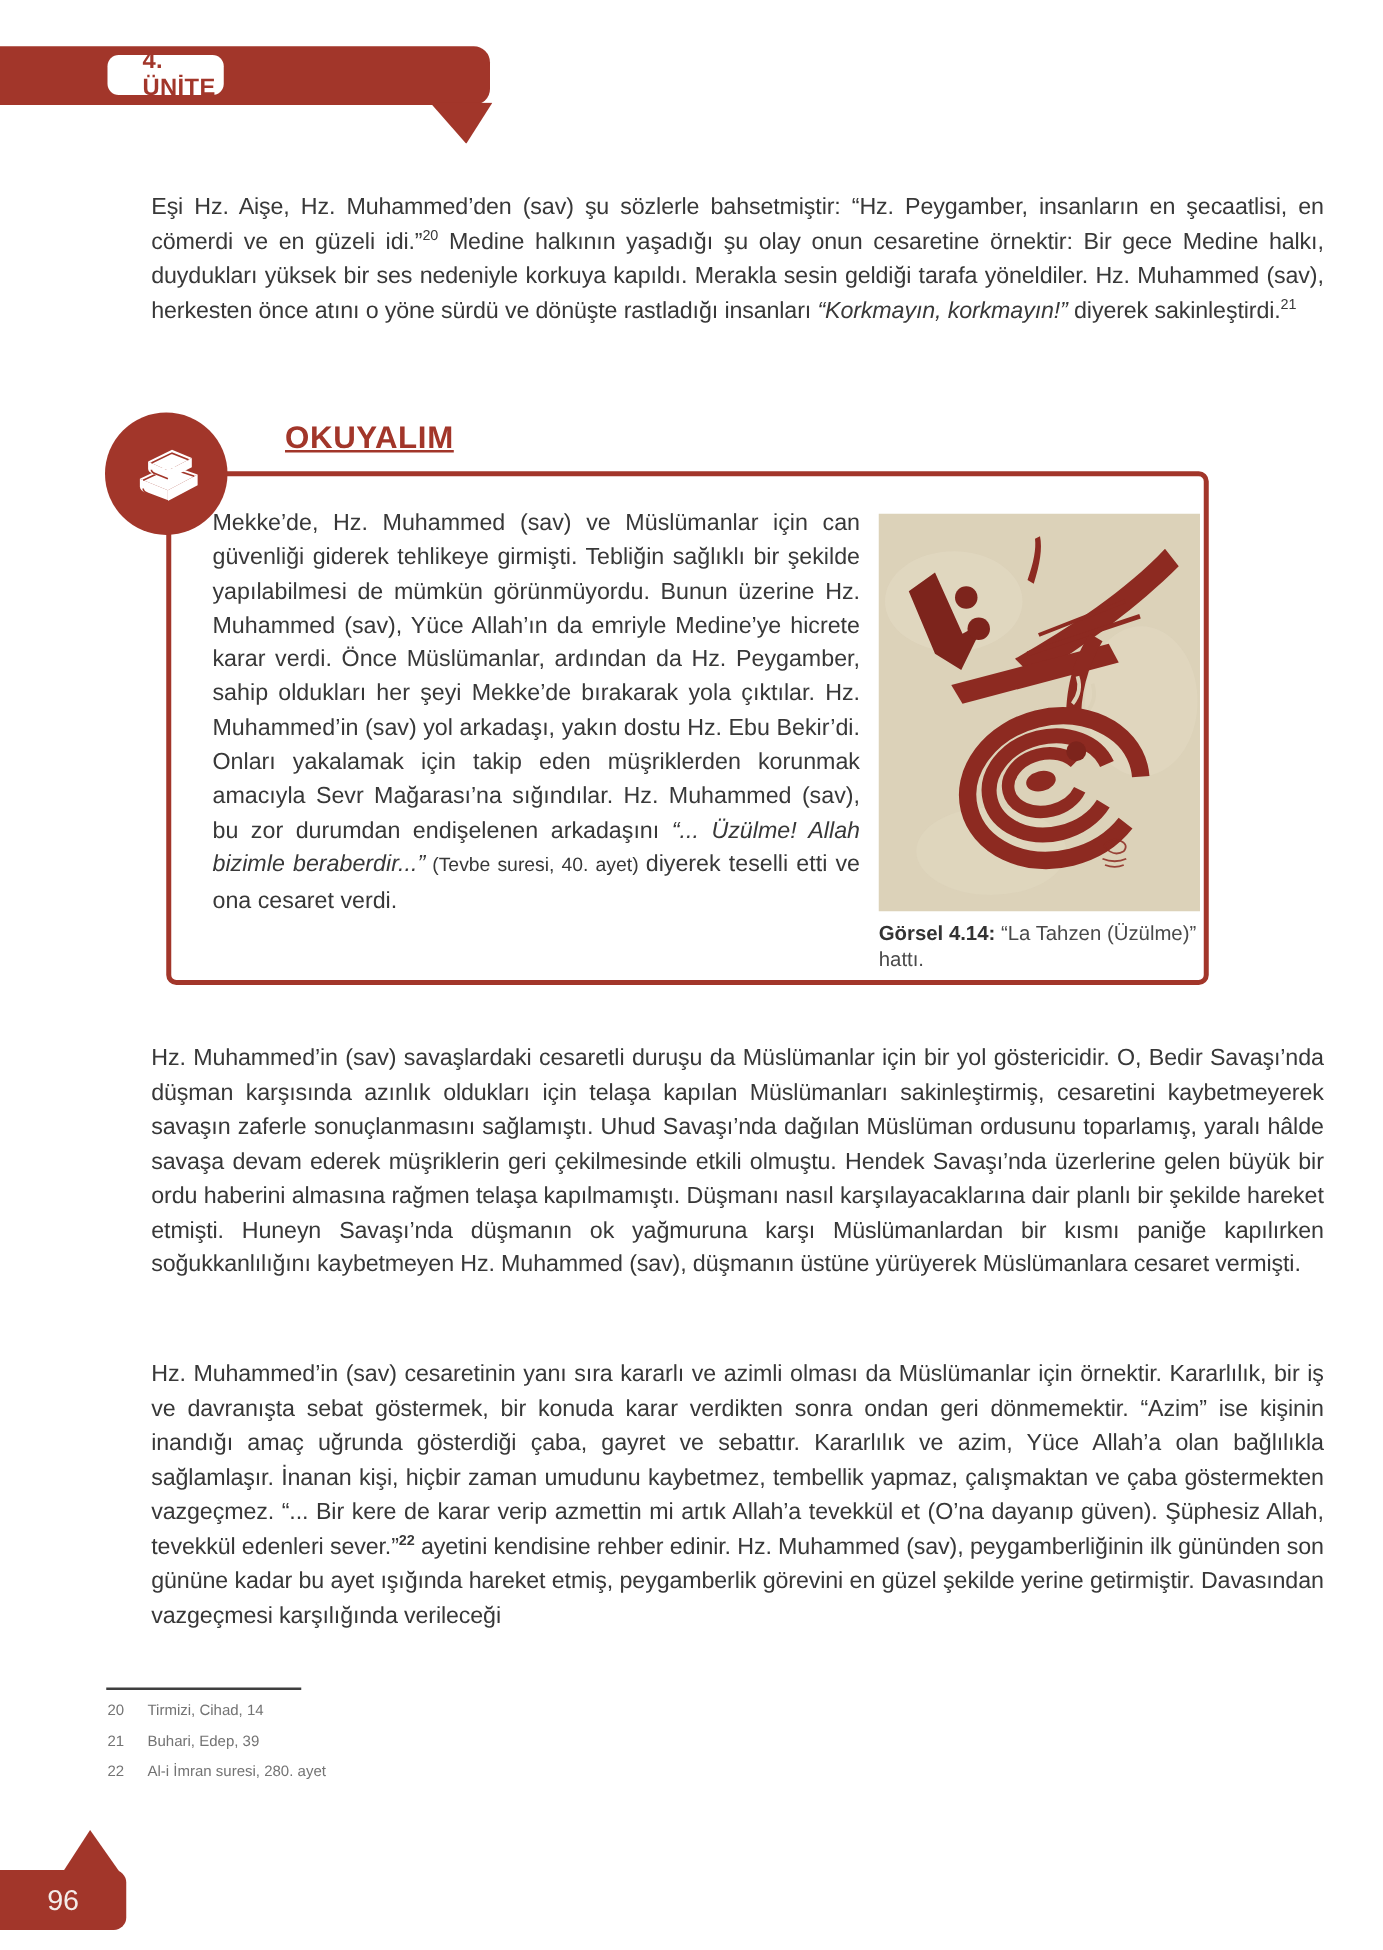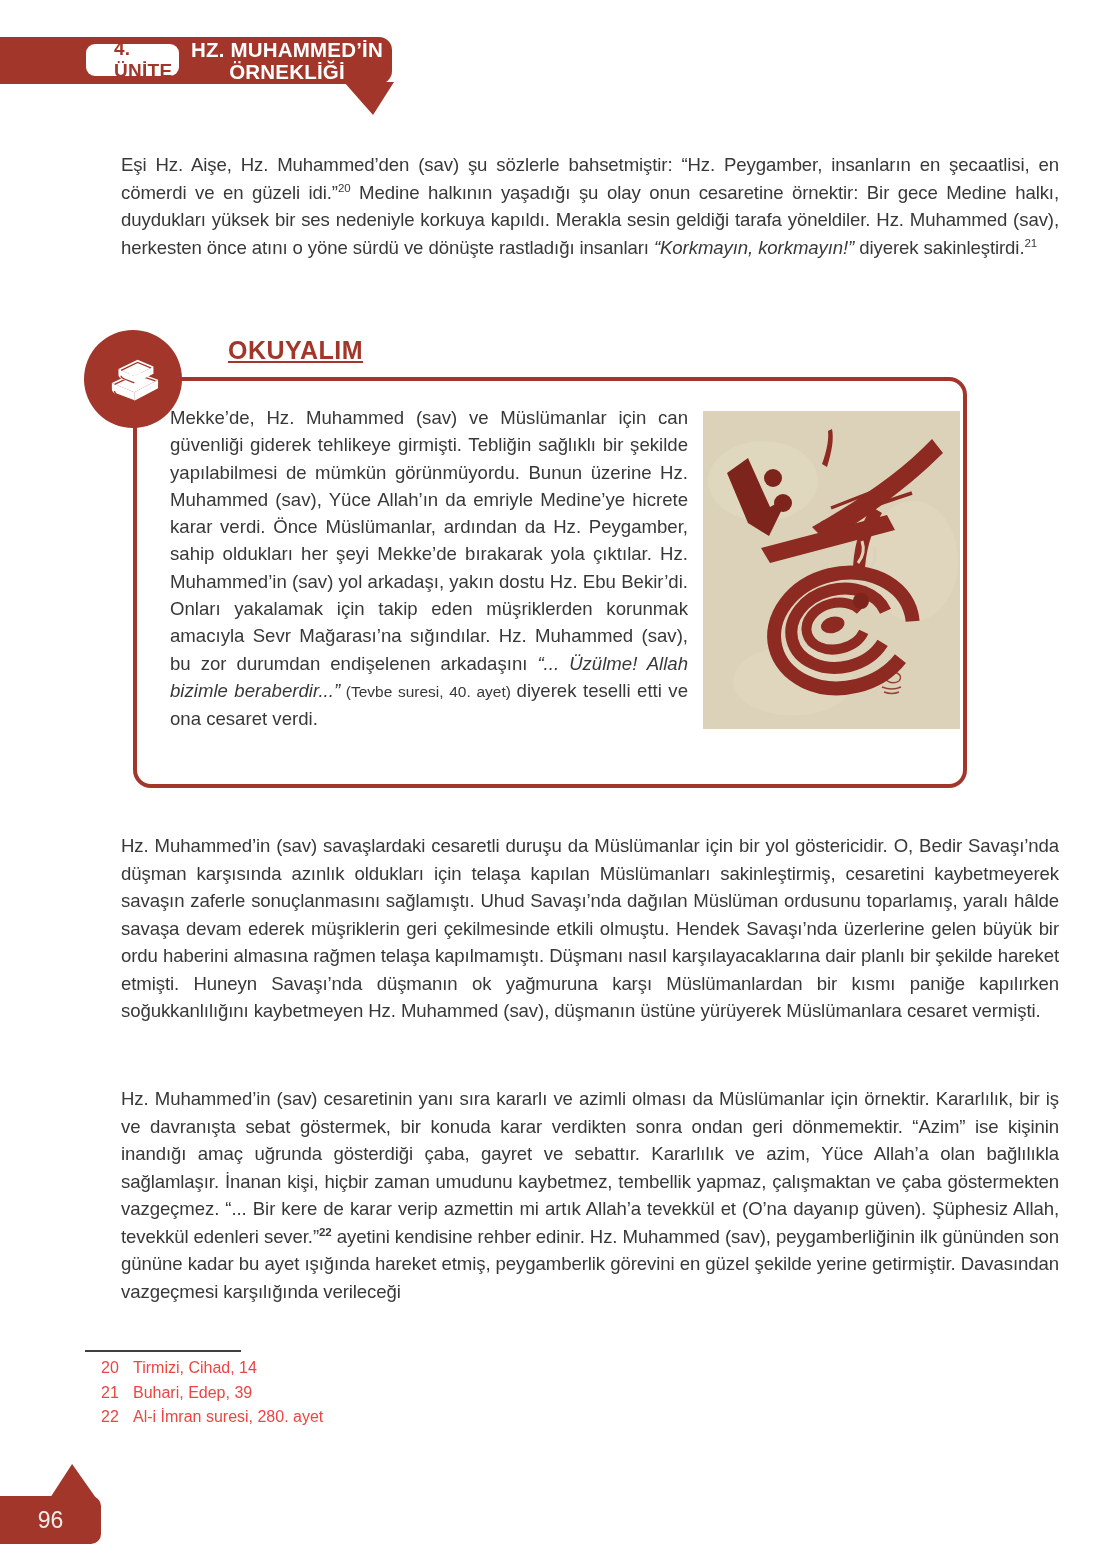--- a/index.html
+++ b/index.html
@@ -107,10 +107,6 @@
   <div class="unit-badge">
     <span>4. ÜNİTE</span>
   </div>
-  <div class="banner-title">
-    <div>HZ. MUHAMMED’İN</div>
-    <div>ÖRNEKLİĞİ</div>
-  </div>
 </div>
 <div class="banner-tail"></div>
 

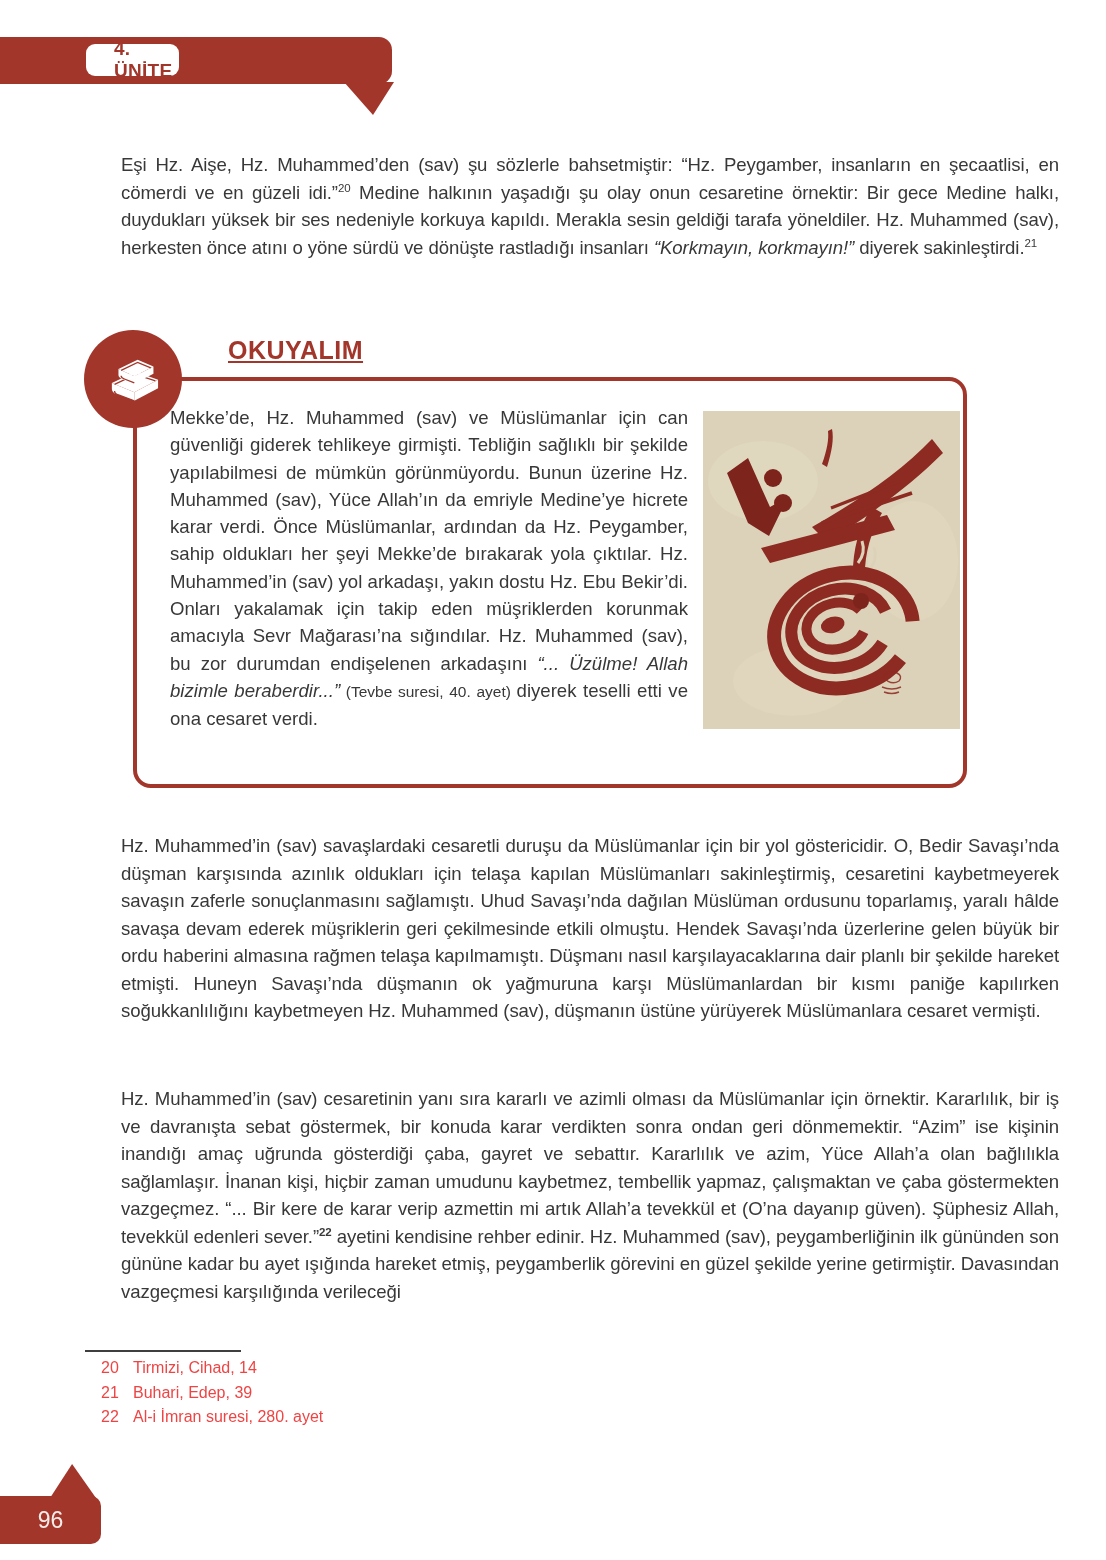--- a/index.html
+++ b/index.html
@@ -52,7 +52,7 @@
   
   .reading-box{
     position:absolute;left:133px;top:377px;width:834px;height:411px;
-    border:4px solid var(--accent);border-radius:18px;background:#ffffff;
+    border:4px solid var(--accent);border-radius:8px;background:#ffffff;
   }
   .reading-circle{
     position:absolute;left:84px;top:330px;width:98px;height:98px;border-radius:50%;

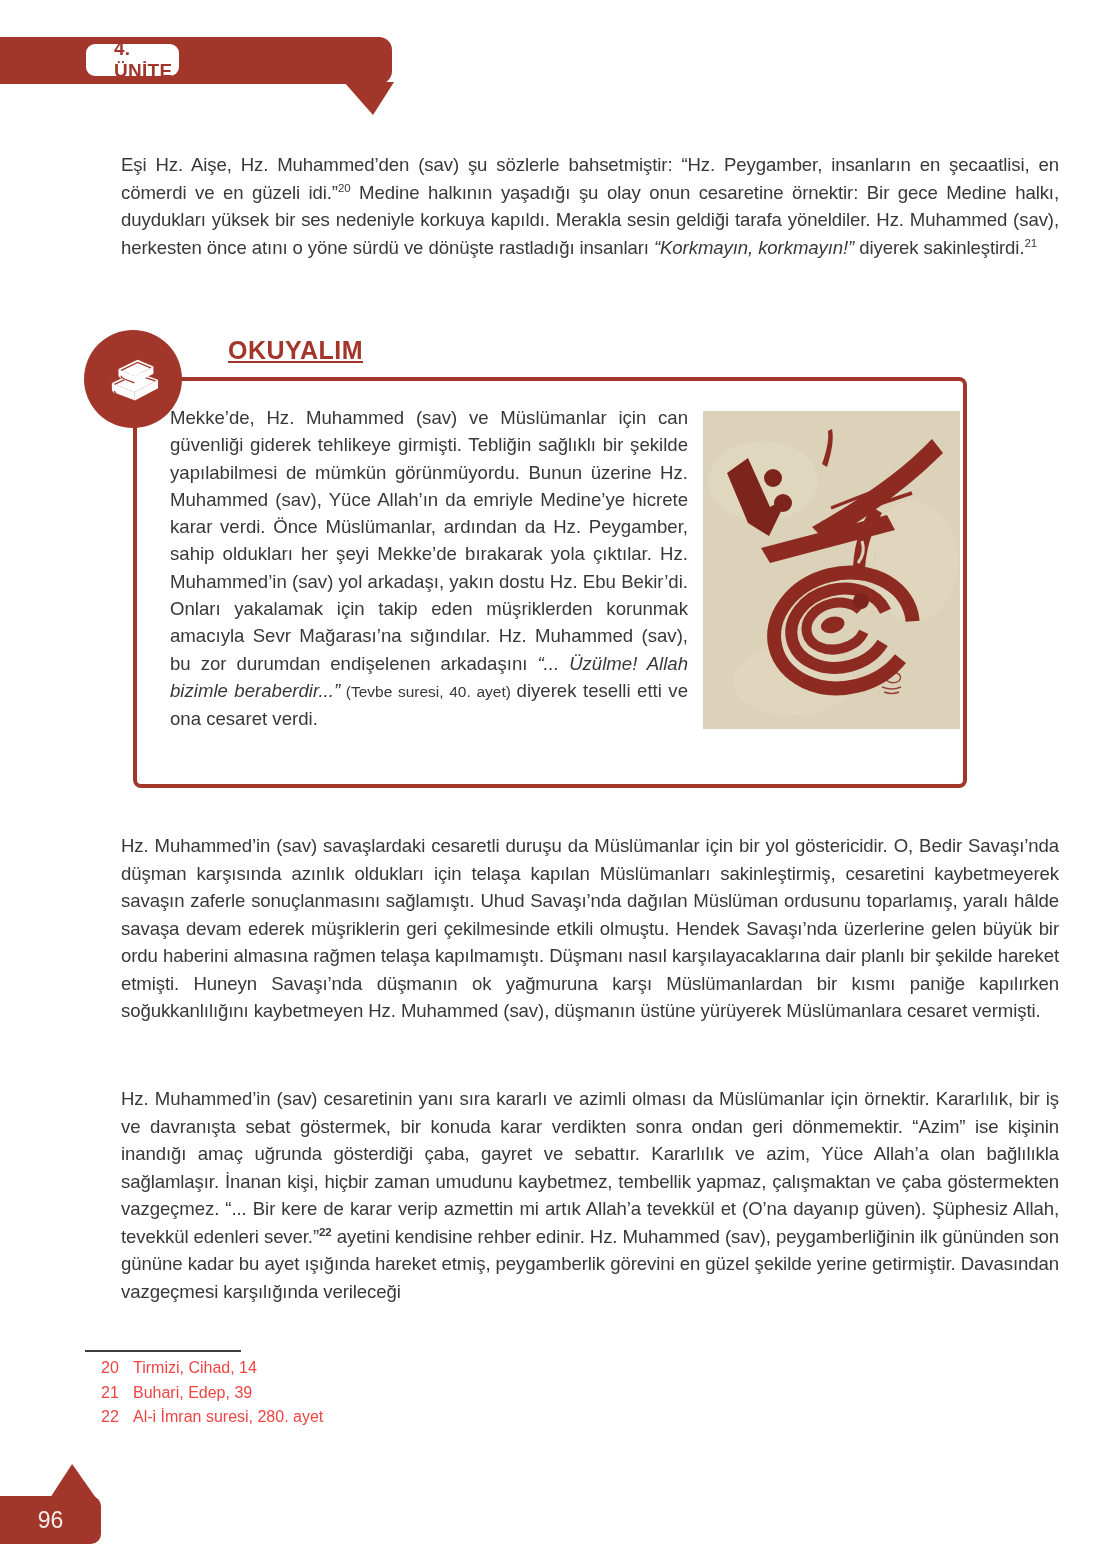--- a/index.html
+++ b/index.html
@@ -157,6 +157,9 @@
     </svg>
   </div>
 
+  <div class="calli-caption">
+    <span class="cap-label">Görsel 4.14:</span><span> “La Tahzen (Üzülme)” hattı.</span>
+  </div>
 </div>
 
 <div class="reading-circle">

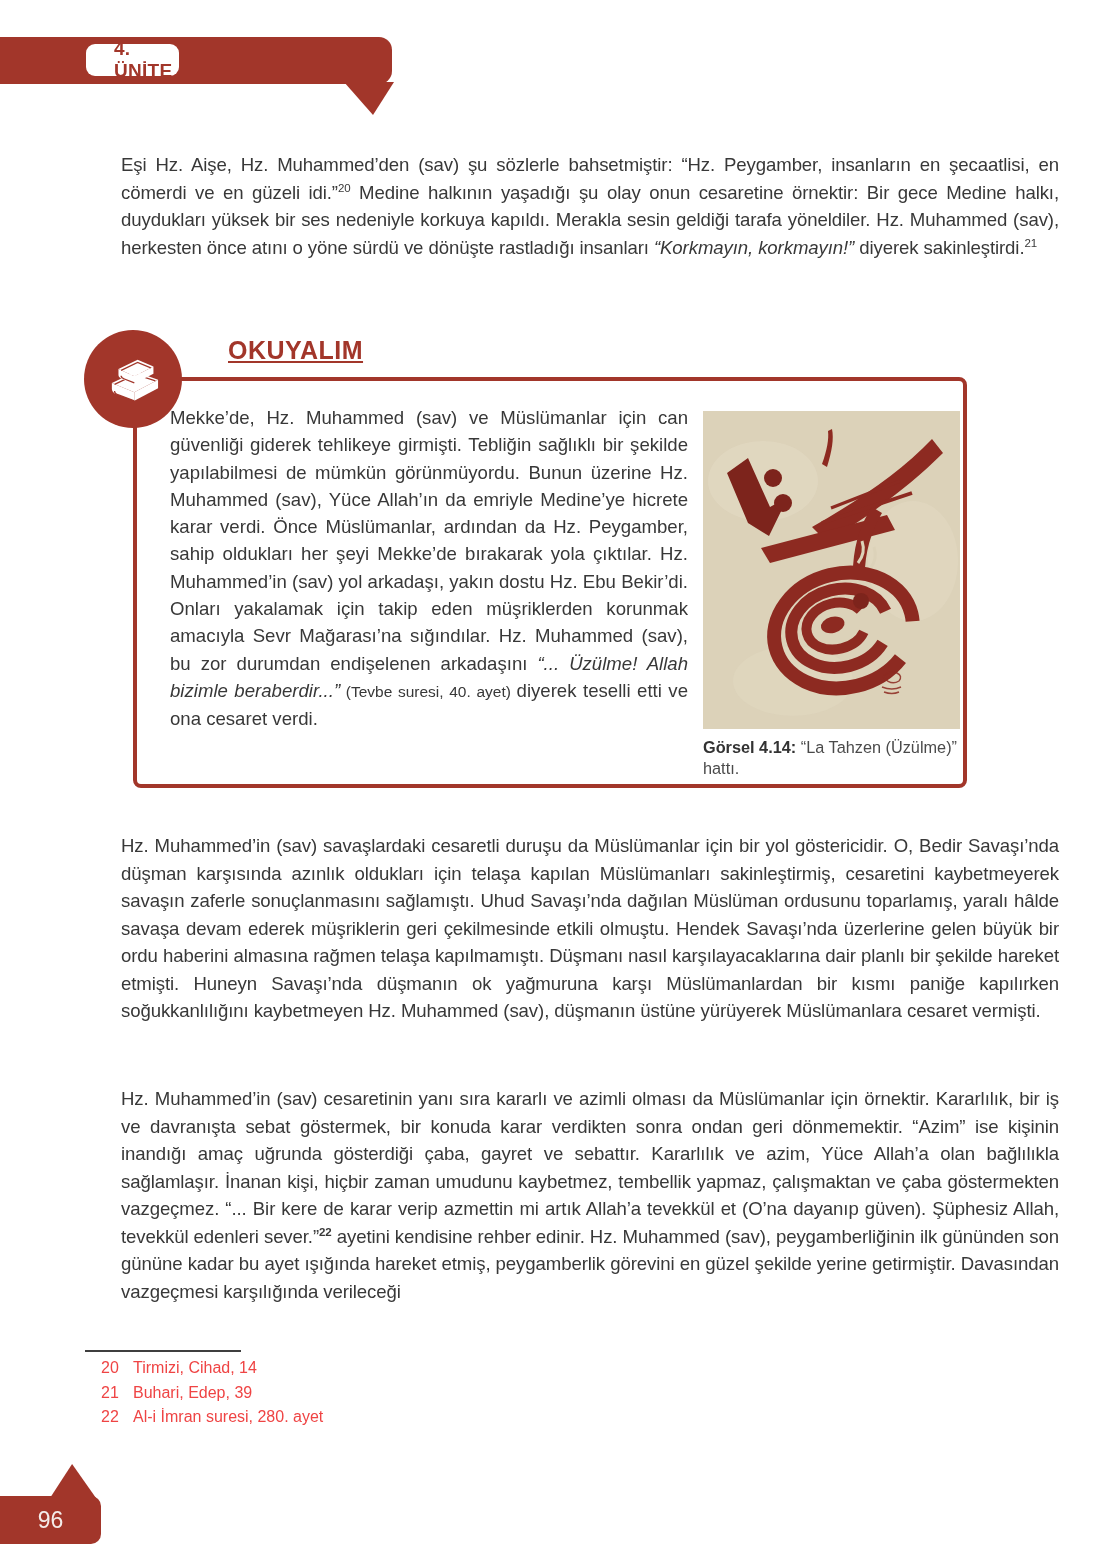--- a/index.html
+++ b/index.html
@@ -85,7 +85,7 @@
   .accent-line{stroke:var(--accent);fill:none;}
   
   .footnote-sep{position:absolute;left:85px;top:1350px;width:156px;height:2px;background:#3f3f3f;}
-  .footnotes{position:absolute;left:101px;top:1356px;font-size:16px;line-height:24.5px;color:#ef4444;}
+  .footnotes{position:absolute;left:86px;top:1356px;font-size:12px;line-height:24.5px;color:#737373;}
   .footnote-row .fn-num{display:inline-block;width:32px;}
   
   .page-badge{

